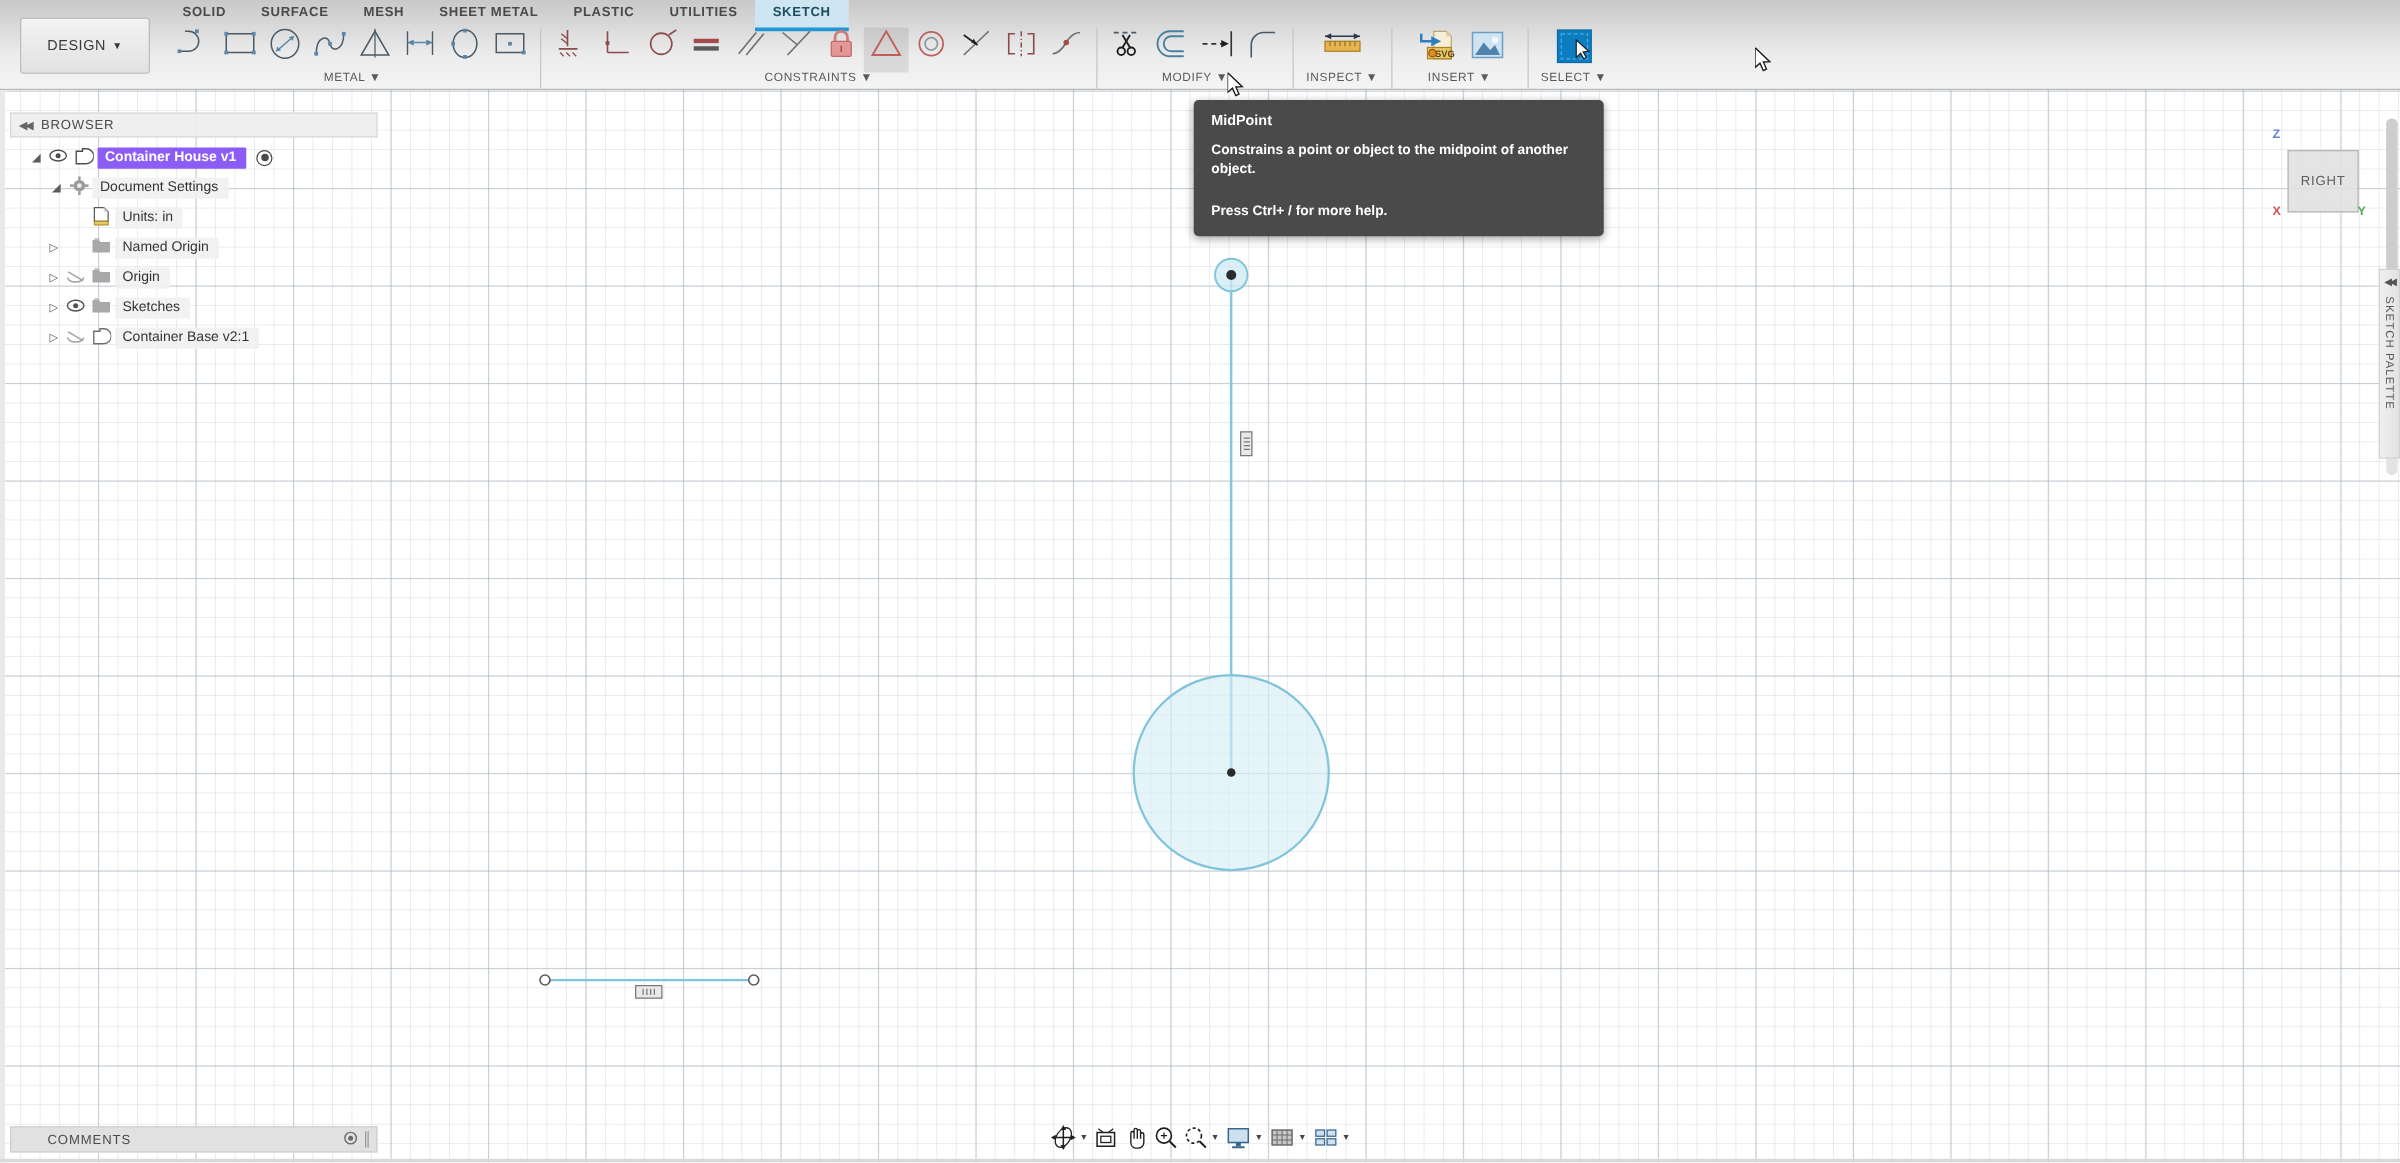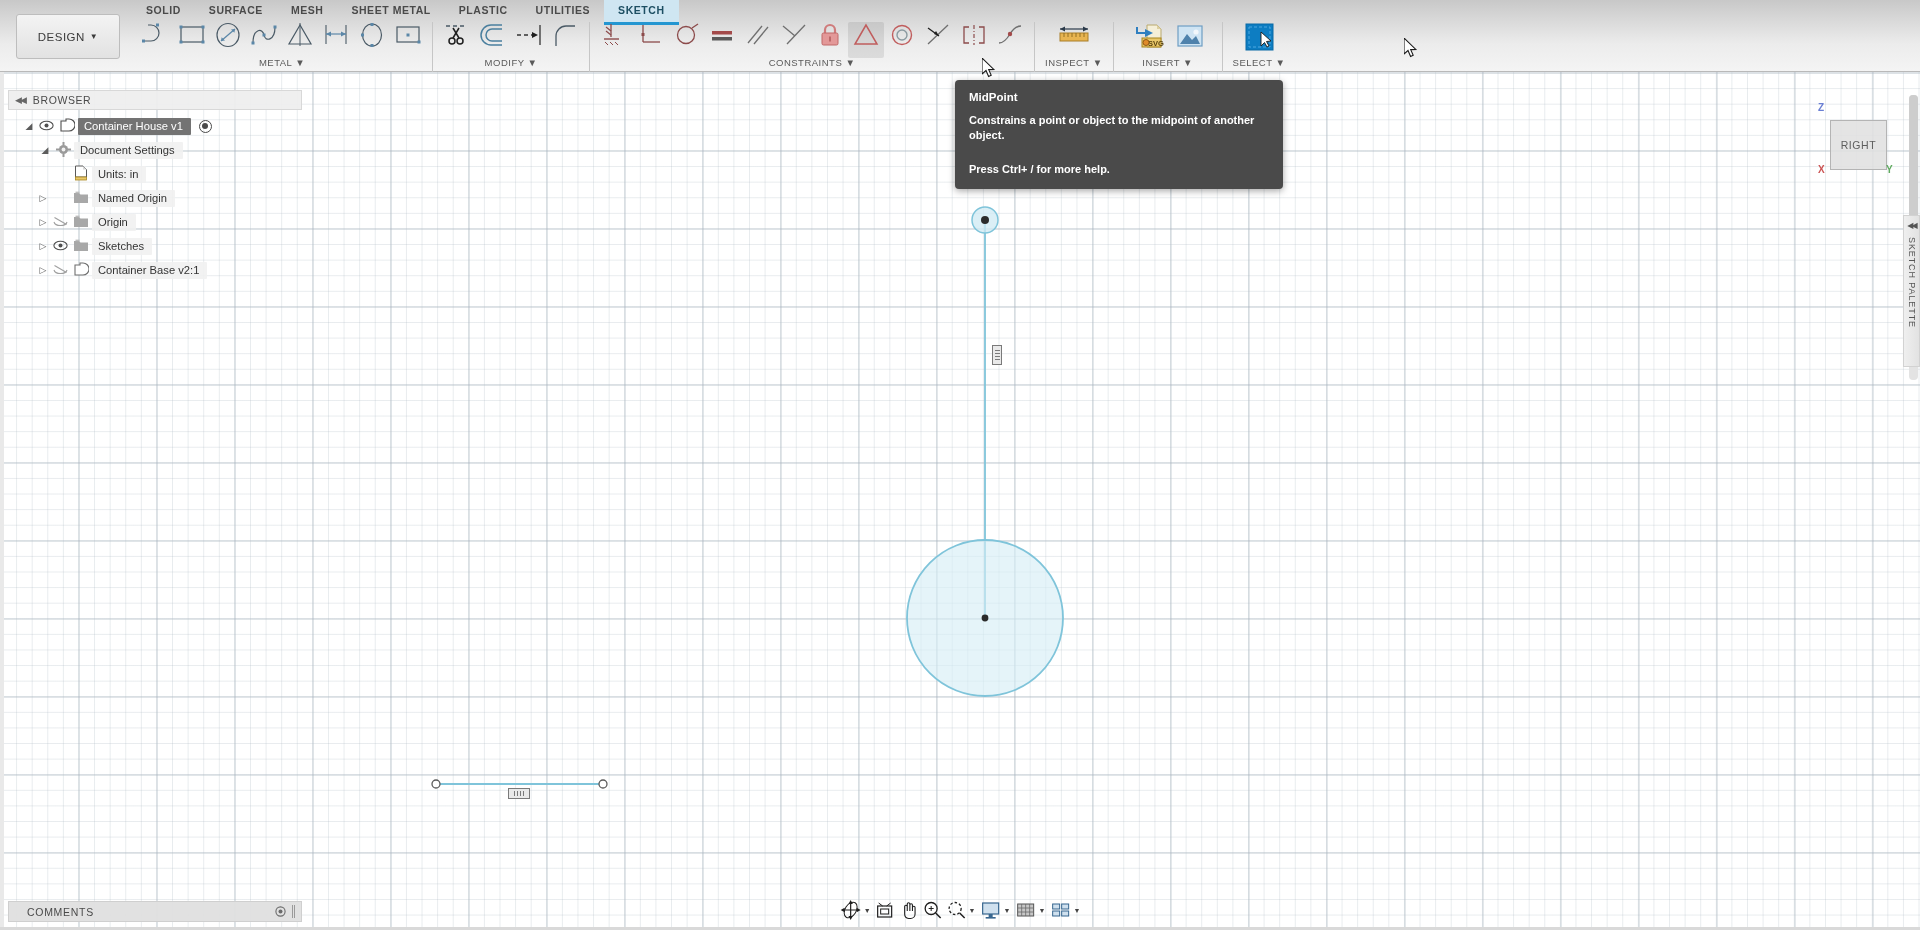--- a/index.html
+++ b/index.html
@@ -334,42 +334,6 @@
         <div class="panel-icons">
           <div class="tool">
             <svg width="30" height="26" viewBox="0 0 30 26">
-                <line x1="4" y1="4" x2="24" y2="4" stroke="#4a5a66" stroke-width="1.4" stroke-dasharray="4 3"></line>
-                <line x1="11" y1="6" x2="17" y2="16" stroke="#1f1f1f" stroke-width="1.5"></line>
-                <line x1="17" y1="6" x2="11" y2="16" stroke="#1f1f1f" stroke-width="1.5"></line>
-                <circle cx="10" cy="19" r="3" fill="none" stroke="#1f1f1f" stroke-width="1.5"></circle>
-                <circle cx="18" cy="19" r="3" fill="none" stroke="#1f1f1f" stroke-width="1.5"></circle>
-              </svg>
-          </div>
-          <div class="tool">
-            <svg width="30" height="26" viewBox="0 0 30 26">
-                <path d="M24 3 H13 a10 10 0 0 0 0 20 H24" fill="none" stroke="#4a7f9e" stroke-width="1.5"></path>
-                <path d="M24 7 H14 a6 6 0 0 0 0 12 H24" fill="none" stroke="#4a7f9e" stroke-width="1.5"></path>
-              </svg>
-          </div>
-          <div class="tool">
-            <svg width="30" height="26" viewBox="0 0 30 26">
-                <line x1="3" y1="13" x2="20" y2="13" stroke="#333" stroke-width="1.4" stroke-dasharray="4 3"></line>
-                <polygon points="24,13 18,10 18,16" fill="#1f1f1f"></polygon>
-                <line x1="26" y1="3" x2="26" y2="23" stroke="#333" stroke-width="1.3"></line>
-              </svg>
-          </div>
-          <div class="tool">
-            <svg width="30" height="26" viewBox="0 0 30 26">
-                <path d="M6 24 V14 a10 10 0 0 1 10 -10 H25" fill="none" stroke="#4a5a66" stroke-width="1.3"></path>
-              </svg>
-          </div>
-        </div>
-        <div class="panel-label">
-          <span>MODIFY</span>
-          <span>▼</span>
-        </div>
-      </div>
-
-      <div class="panel">
-        <div class="panel-icons">
-          <div class="tool">
-            <svg width="30" height="26" viewBox="0 0 30 26">
                 <line x1="12" y1="2" x2="12" y2="15" stroke="#8c4b4b" stroke-width="1.3"></line>
                 <line x1="7" y1="5" x2="12" y2="9" stroke="#8c4b4b" stroke-width="1.2"></line>
                 <line x1="7" y1="9" x2="12" y2="13" stroke="#8c4b4b" stroke-width="1.2"></line>
@@ -452,6 +416,42 @@
         </div>
         <div class="panel-label">
           <span>CONSTRAINTS</span>
+          <span>▼</span>
+        </div>
+      </div>
+
+      <div class="panel">
+        <div class="panel-icons">
+          <div class="tool">
+            <svg width="30" height="26" viewBox="0 0 30 26">
+                <line x1="4" y1="4" x2="24" y2="4" stroke="#4a5a66" stroke-width="1.4" stroke-dasharray="4 3"></line>
+                <line x1="11" y1="6" x2="17" y2="16" stroke="#1f1f1f" stroke-width="1.5"></line>
+                <line x1="17" y1="6" x2="11" y2="16" stroke="#1f1f1f" stroke-width="1.5"></line>
+                <circle cx="10" cy="19" r="3" fill="none" stroke="#1f1f1f" stroke-width="1.5"></circle>
+                <circle cx="18" cy="19" r="3" fill="none" stroke="#1f1f1f" stroke-width="1.5"></circle>
+              </svg>
+          </div>
+          <div class="tool">
+            <svg width="30" height="26" viewBox="0 0 30 26">
+                <path d="M24 3 H13 a10 10 0 0 0 0 20 H24" fill="none" stroke="#4a7f9e" stroke-width="1.5"></path>
+                <path d="M24 7 H14 a6 6 0 0 0 0 12 H24" fill="none" stroke="#4a7f9e" stroke-width="1.5"></path>
+              </svg>
+          </div>
+          <div class="tool">
+            <svg width="30" height="26" viewBox="0 0 30 26">
+                <line x1="3" y1="13" x2="20" y2="13" stroke="#333" stroke-width="1.4" stroke-dasharray="4 3"></line>
+                <polygon points="24,13 18,10 18,16" fill="#1f1f1f"></polygon>
+                <line x1="26" y1="3" x2="26" y2="23" stroke="#333" stroke-width="1.3"></line>
+              </svg>
+          </div>
+          <div class="tool">
+            <svg width="30" height="26" viewBox="0 0 30 26">
+                <path d="M6 24 V14 a10 10 0 0 1 10 -10 H25" fill="none" stroke="#4a5a66" stroke-width="1.3"></path>
+              </svg>
+          </div>
+        </div>
+        <div class="panel-label">
+          <span>MODIFY</span>
           <span>▼</span>
         </div>
       </div>

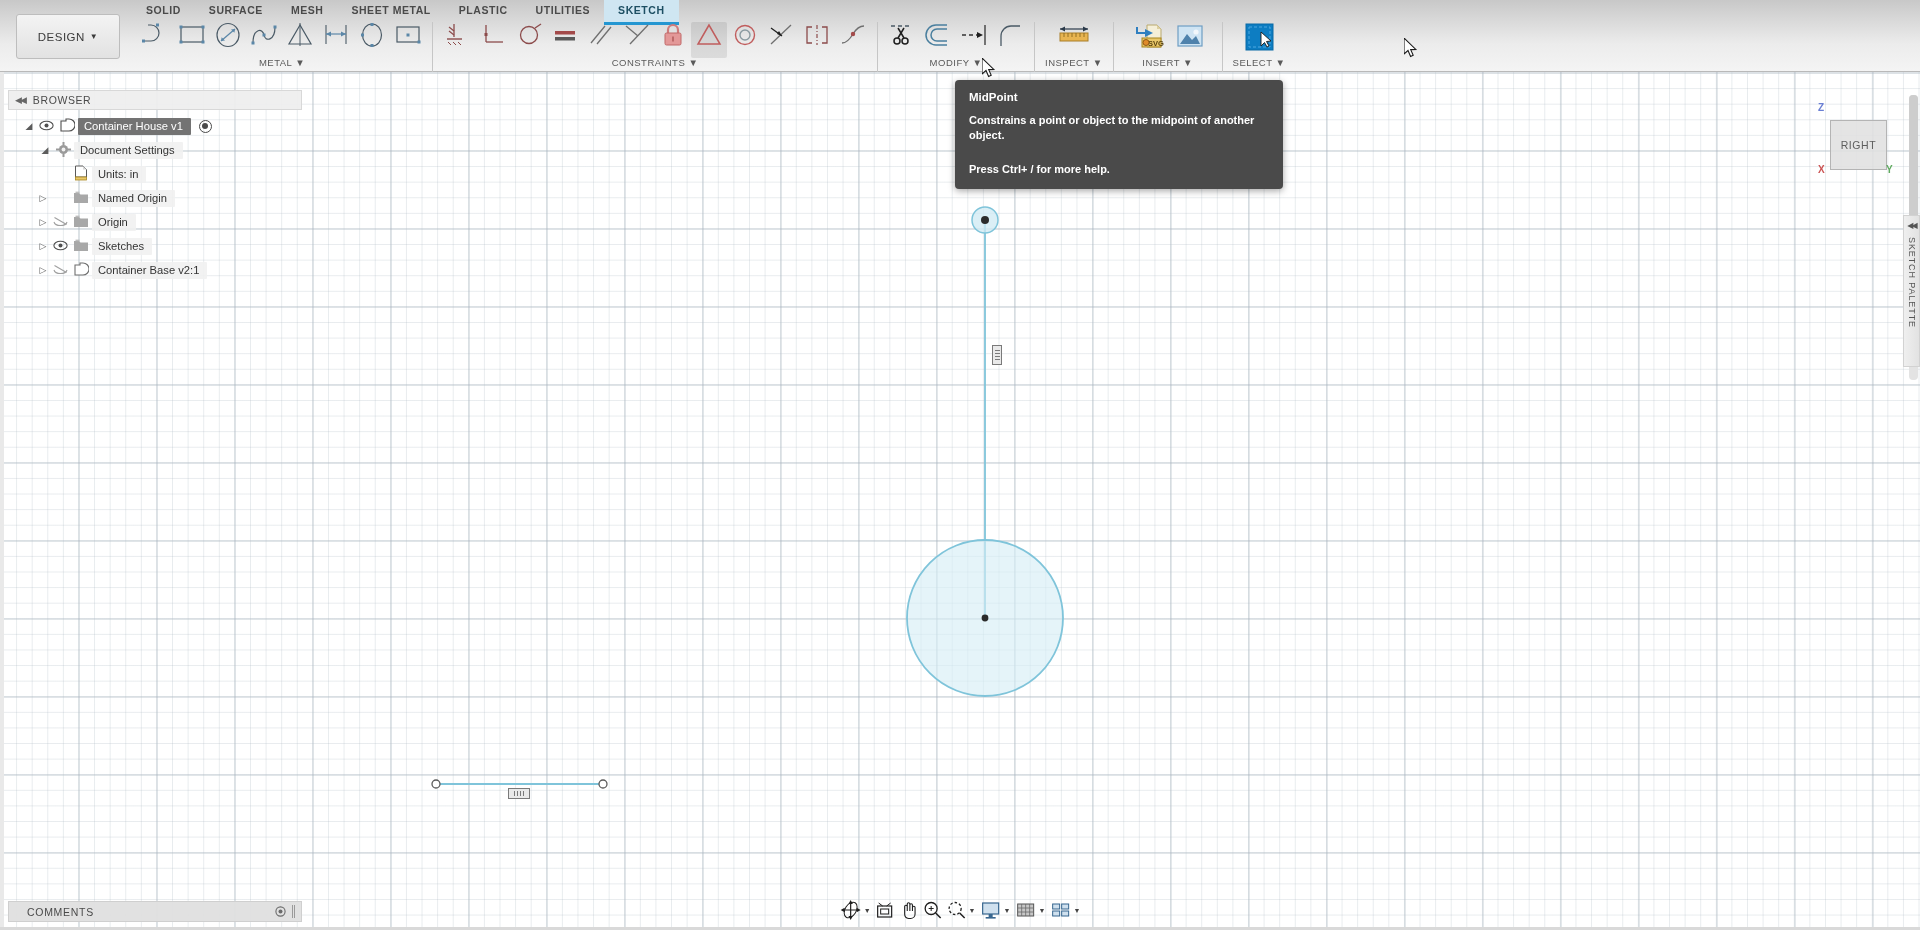--- a/index.html
+++ b/index.html
@@ -107,7 +107,7 @@
     background: rgba(240,240,240,0.88); padding: 2px 8px 3px 6px; border-radius: 1px;
     font-size: 11.2px; color: #333;
   }
-  .node.sel .nodelabel { background: #737373; color: #fff; font-weight: normal; }
+  .node.sel .nodelabel { background: #8b5cf6; color: #fff; font-weight: bold; }
   .node.sel { }
   .radio-dot {
     width: 13px; height: 13px; border-radius: 50%; border: 1.6px solid #4a4a4a;

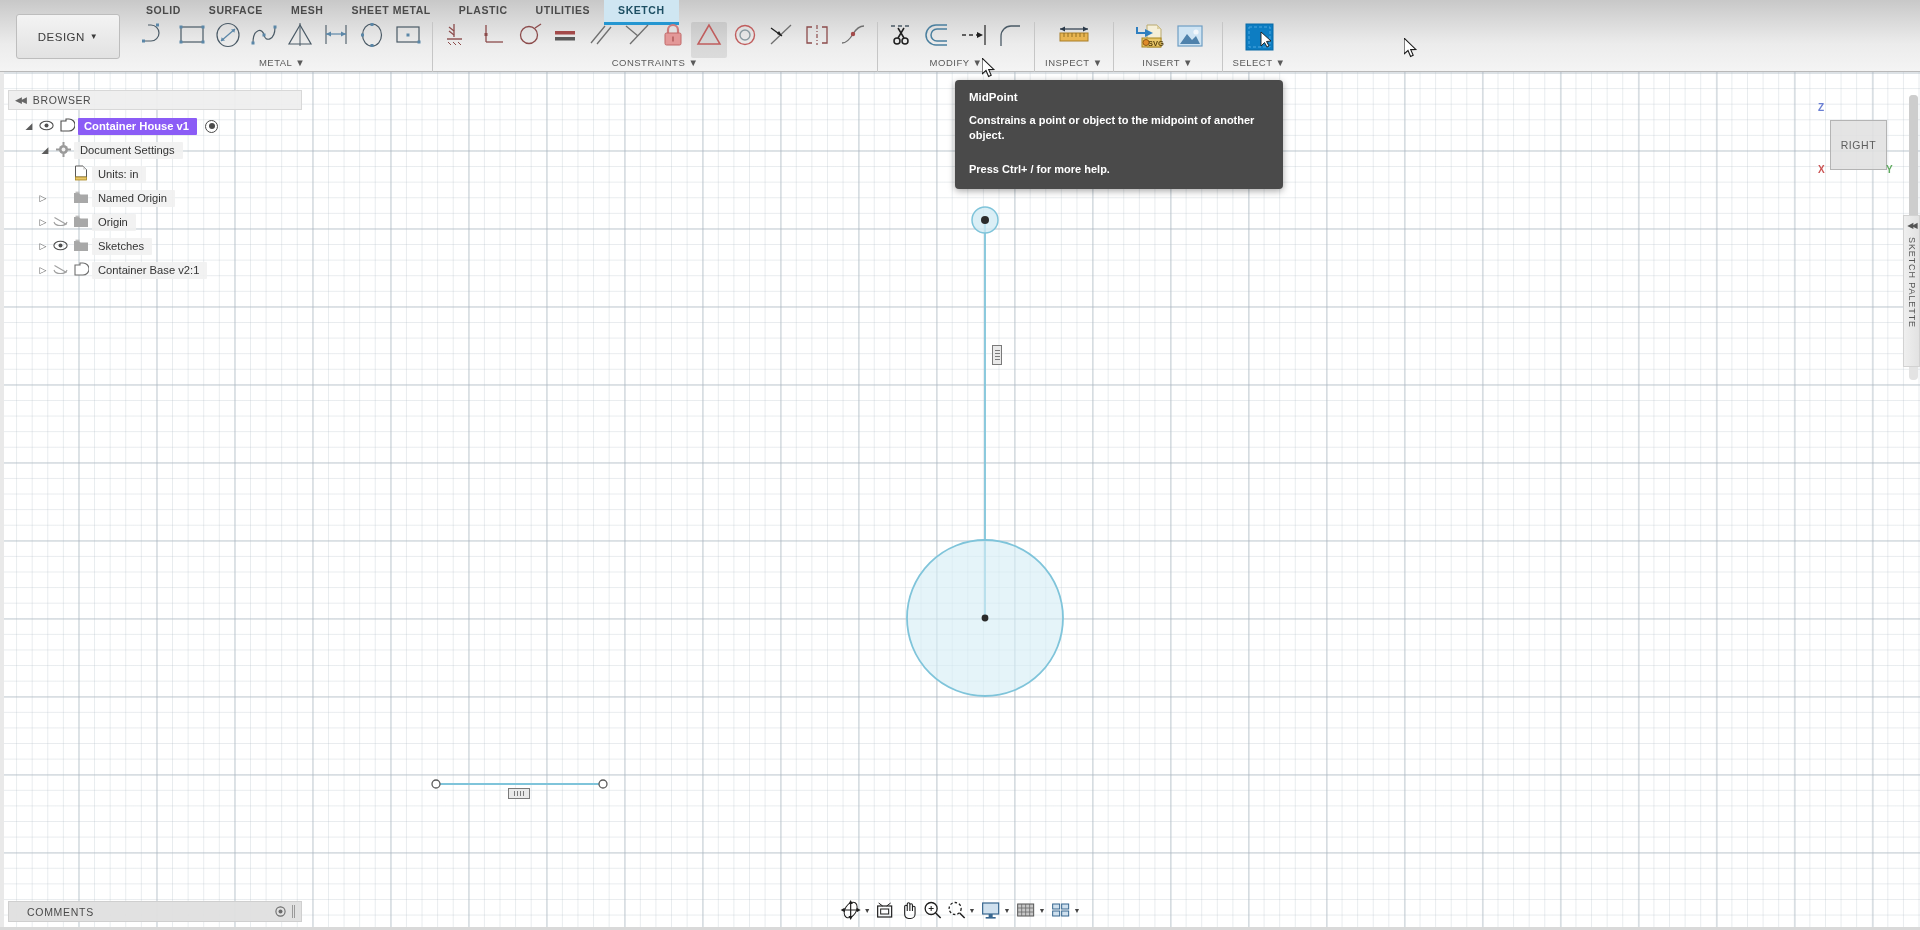--- a/index.html
+++ b/index.html
@@ -175,7 +175,7 @@
     background: rgba(223,223,223,0.95); border: 1px solid #cfcfcf;
     display: flex; align-items: center; padding: 0 6px; z-index: 30;
   }
-  .comments .ctitle { font-size: 10.5px; color: #4a4a4a; letter-spacing: .7px; margin-left: 12px; }
+  .comments .ctitle { font-size: 10.5px; color: #4a4a4a; letter-spacing: .7px; margin-left: 23px; }
   .comments .cright { margin-left: auto; display: flex; align-items: center; gap: 6px; }
 
   .navbar {

